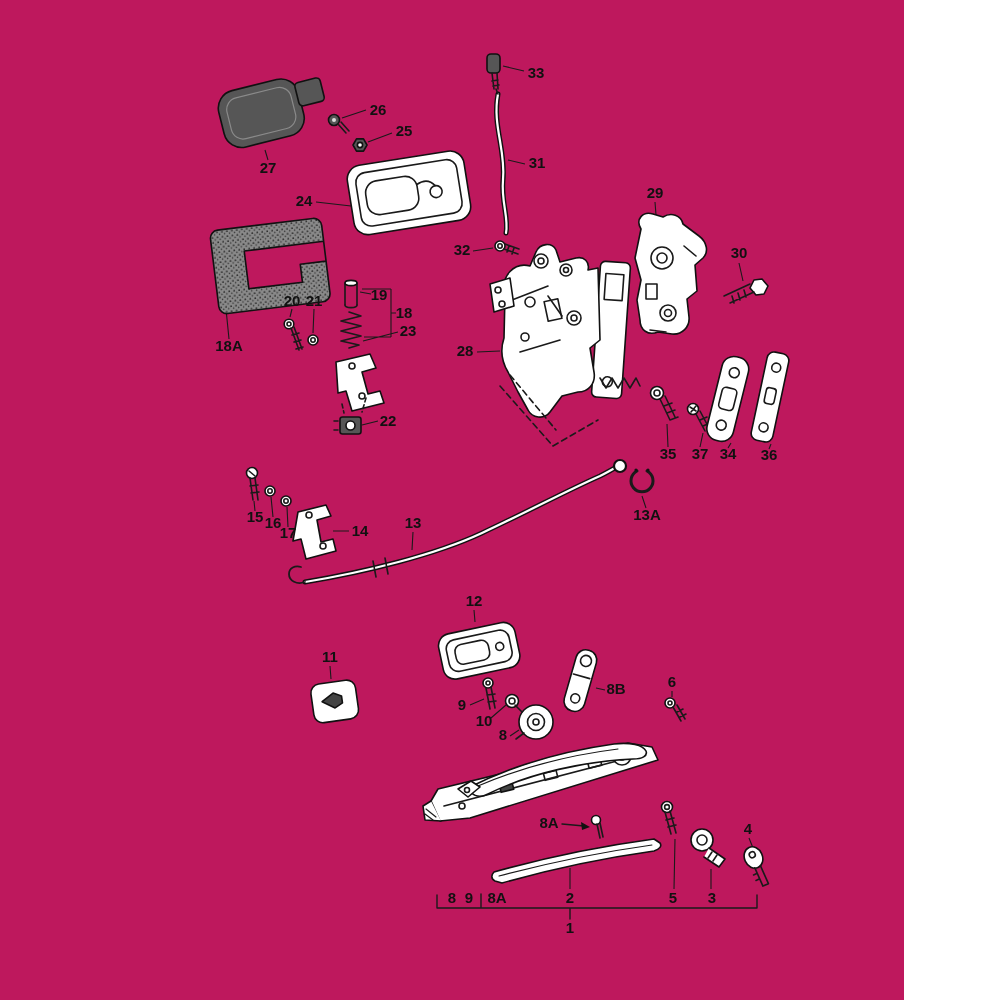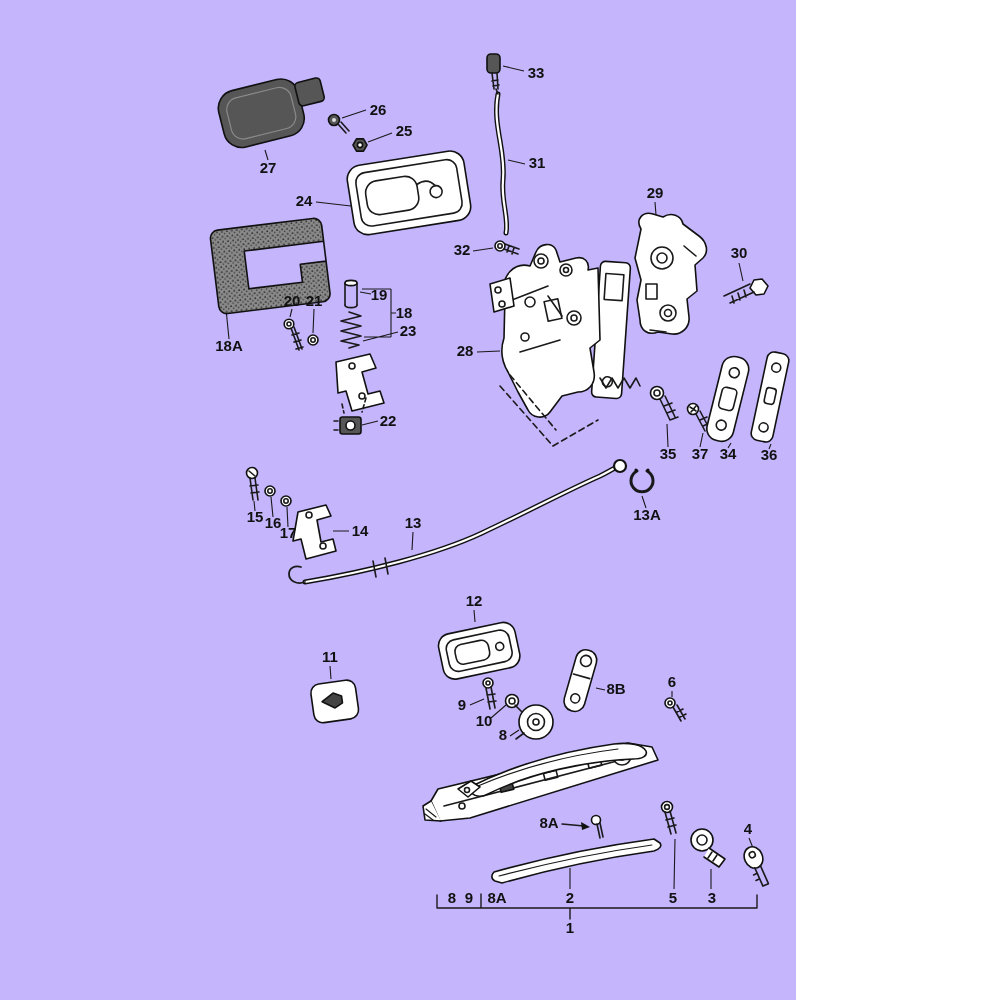--- a/index.html
+++ b/index.html
@@ -3,7 +3,7 @@
 <meta charset="utf-8">
 <style>
   html,body{margin:0;padding:0;background:#ffffff;}
-  .stage{position:relative;width:796px;height:1000px;background:#c4b5fd;overflow:hidden;
+  .stage{position:relative;width:904px;height:1000px;background:#be185d;overflow:hidden;
          font-family:"Liberation Sans",sans-serif;}
   svg{display:block}
   .ln{stroke:#1a1a1a;stroke-width:1.6;fill:none;stroke-linecap:round;stroke-linejoin:round;}

